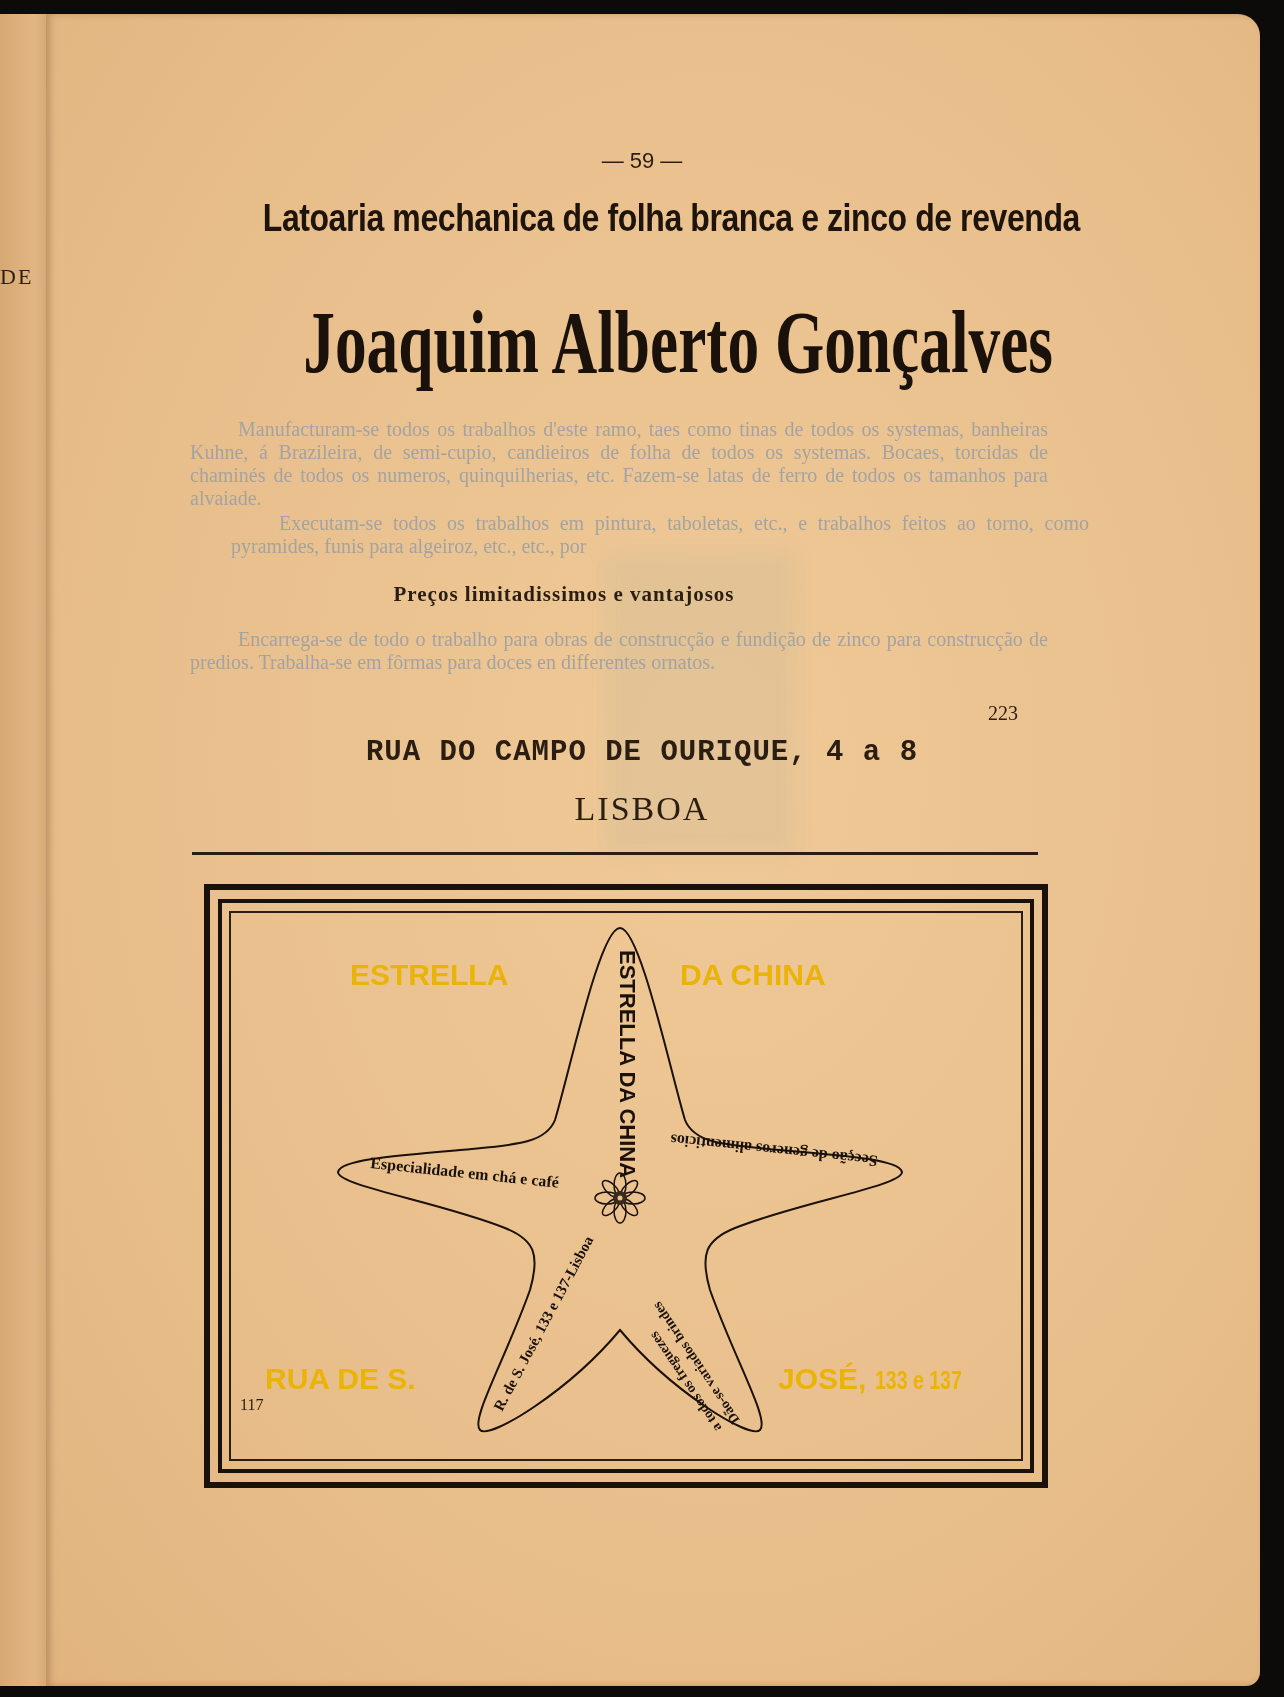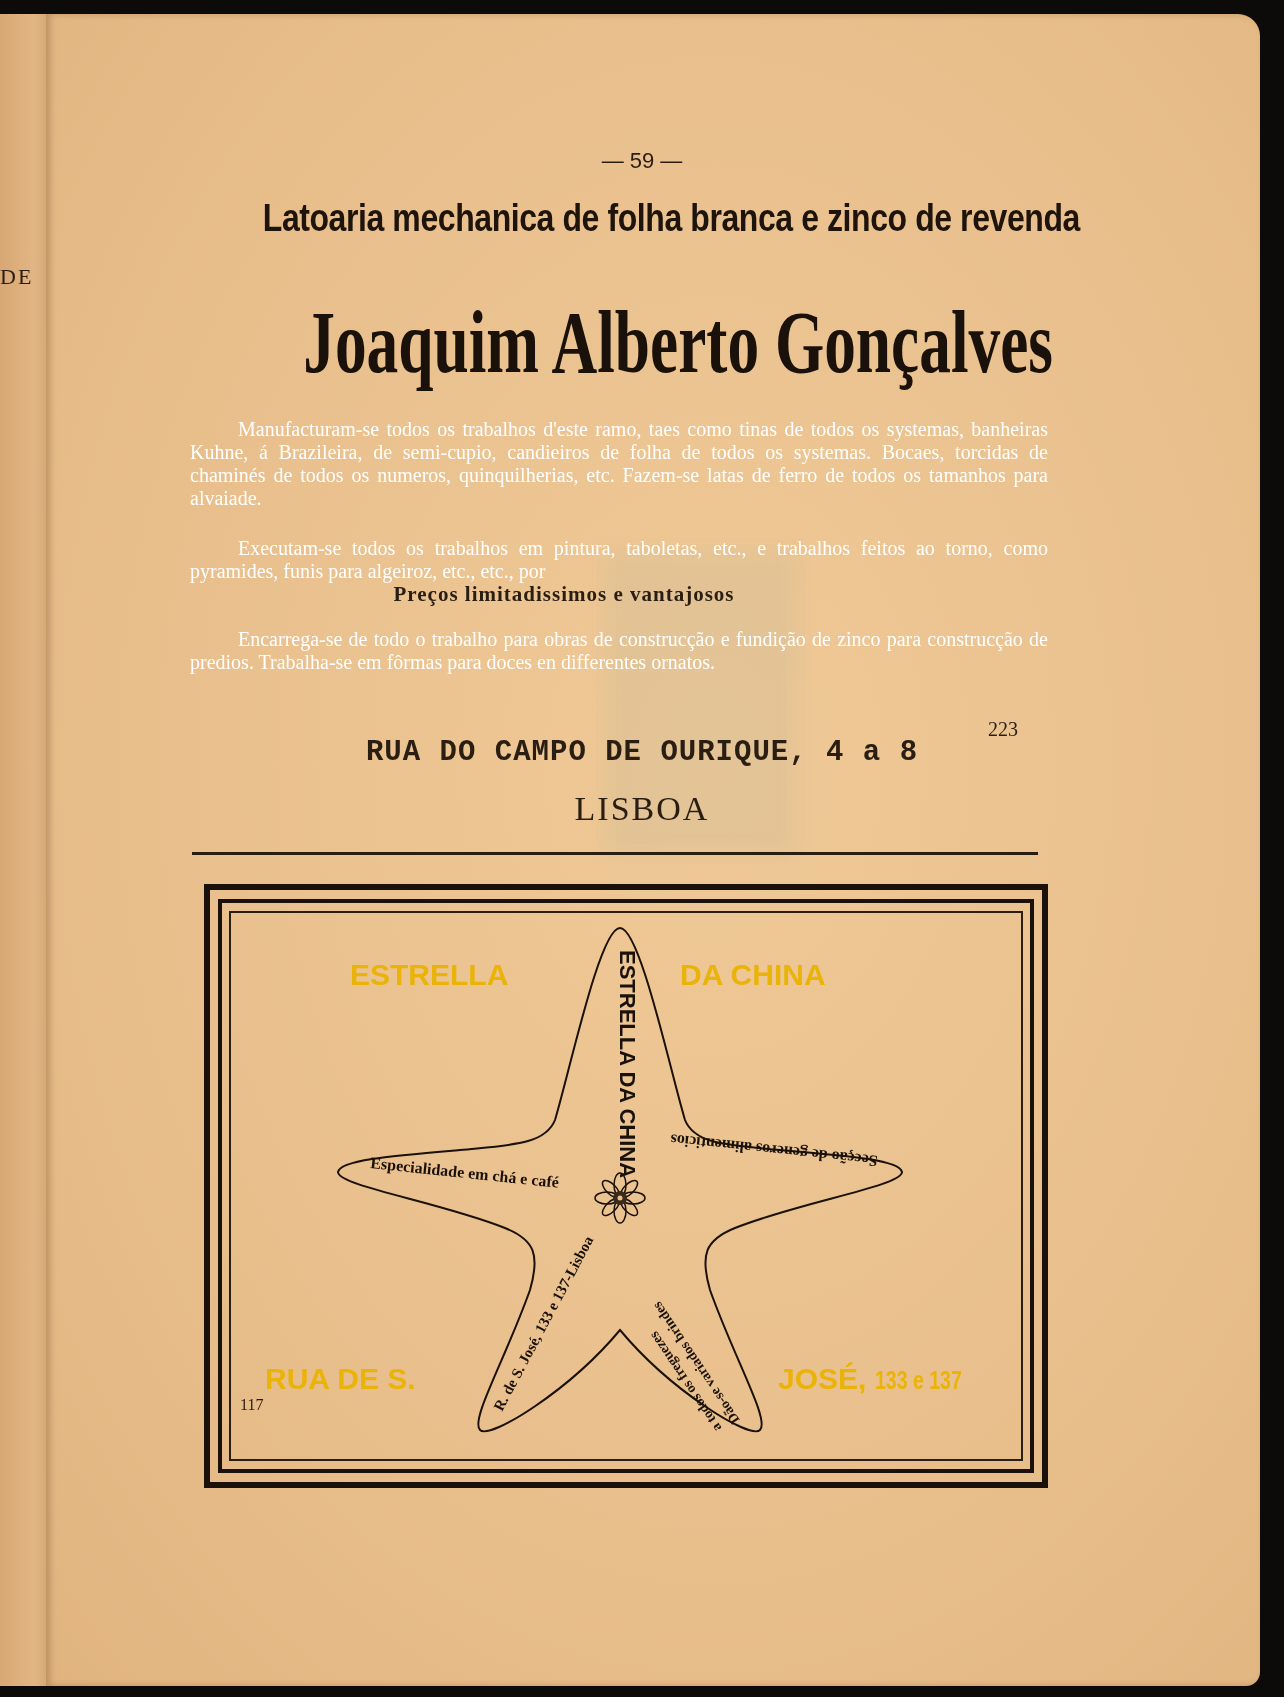--- a/index.html
+++ b/index.html
@@ -49,7 +49,7 @@
   .body-text {
     position:absolute; left:190px; width:858px;
     font-family:"Liberation Serif", serif; font-size:20px; line-height:23px;
-    text-align:justify; color:#ffffff;
+    text-align:justify; color:#a3a3a3;
   }
   .p1 { top:418px; text-indent:48px; }
   .p2 { top:537px; text-indent:48px; }

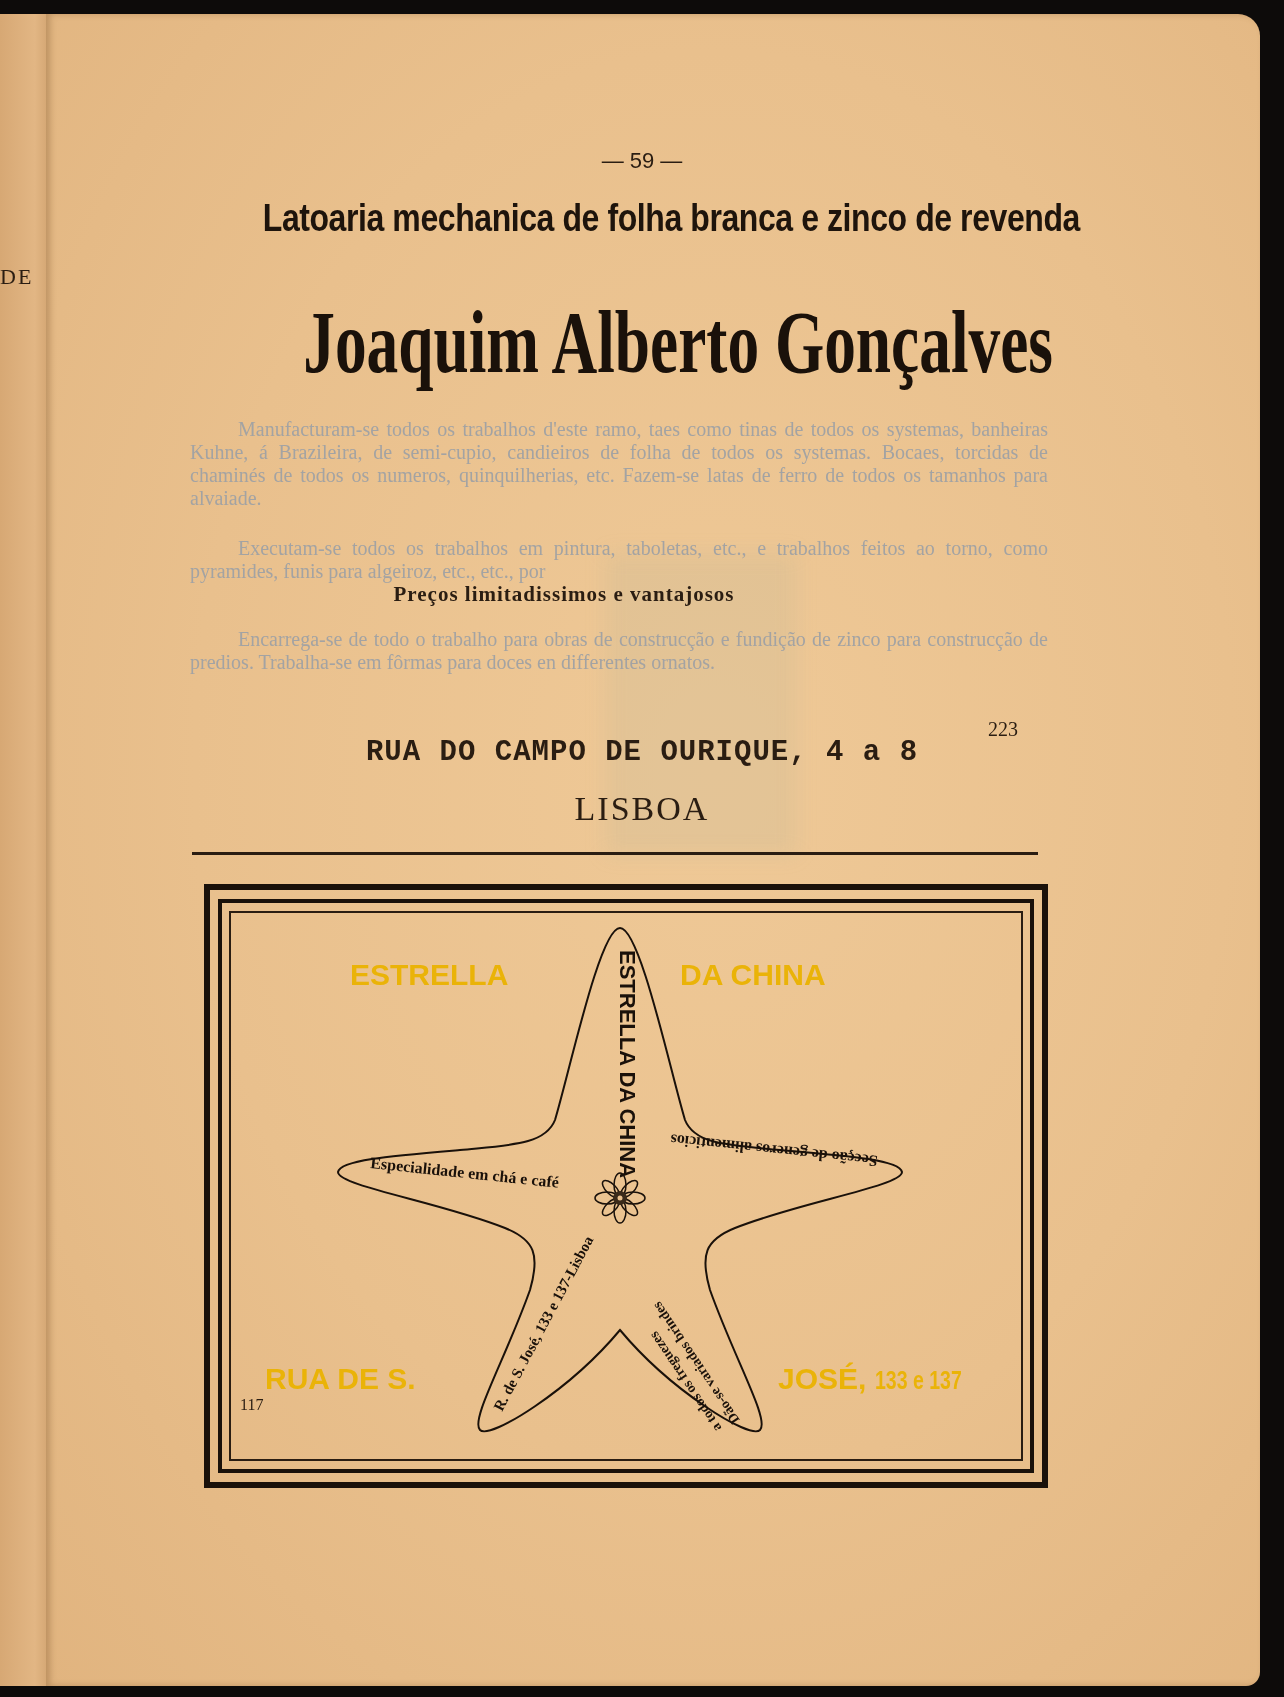--- a/index.html
+++ b/index.html
@@ -52,7 +52,7 @@
     text-align:justify; color:#a3a3a3;
   }
   .p1 { top:418px; text-indent:48px; }
-  .p2 { top:537px; text-indent:48px; }
+  .p2 { top:512px; text-indent:48px;margin-left:41px; }
   .p3 { top:628px; text-indent:48px; }
   .prices {
     position:absolute; left:0; width:1128px; top:582px; text-align:center;

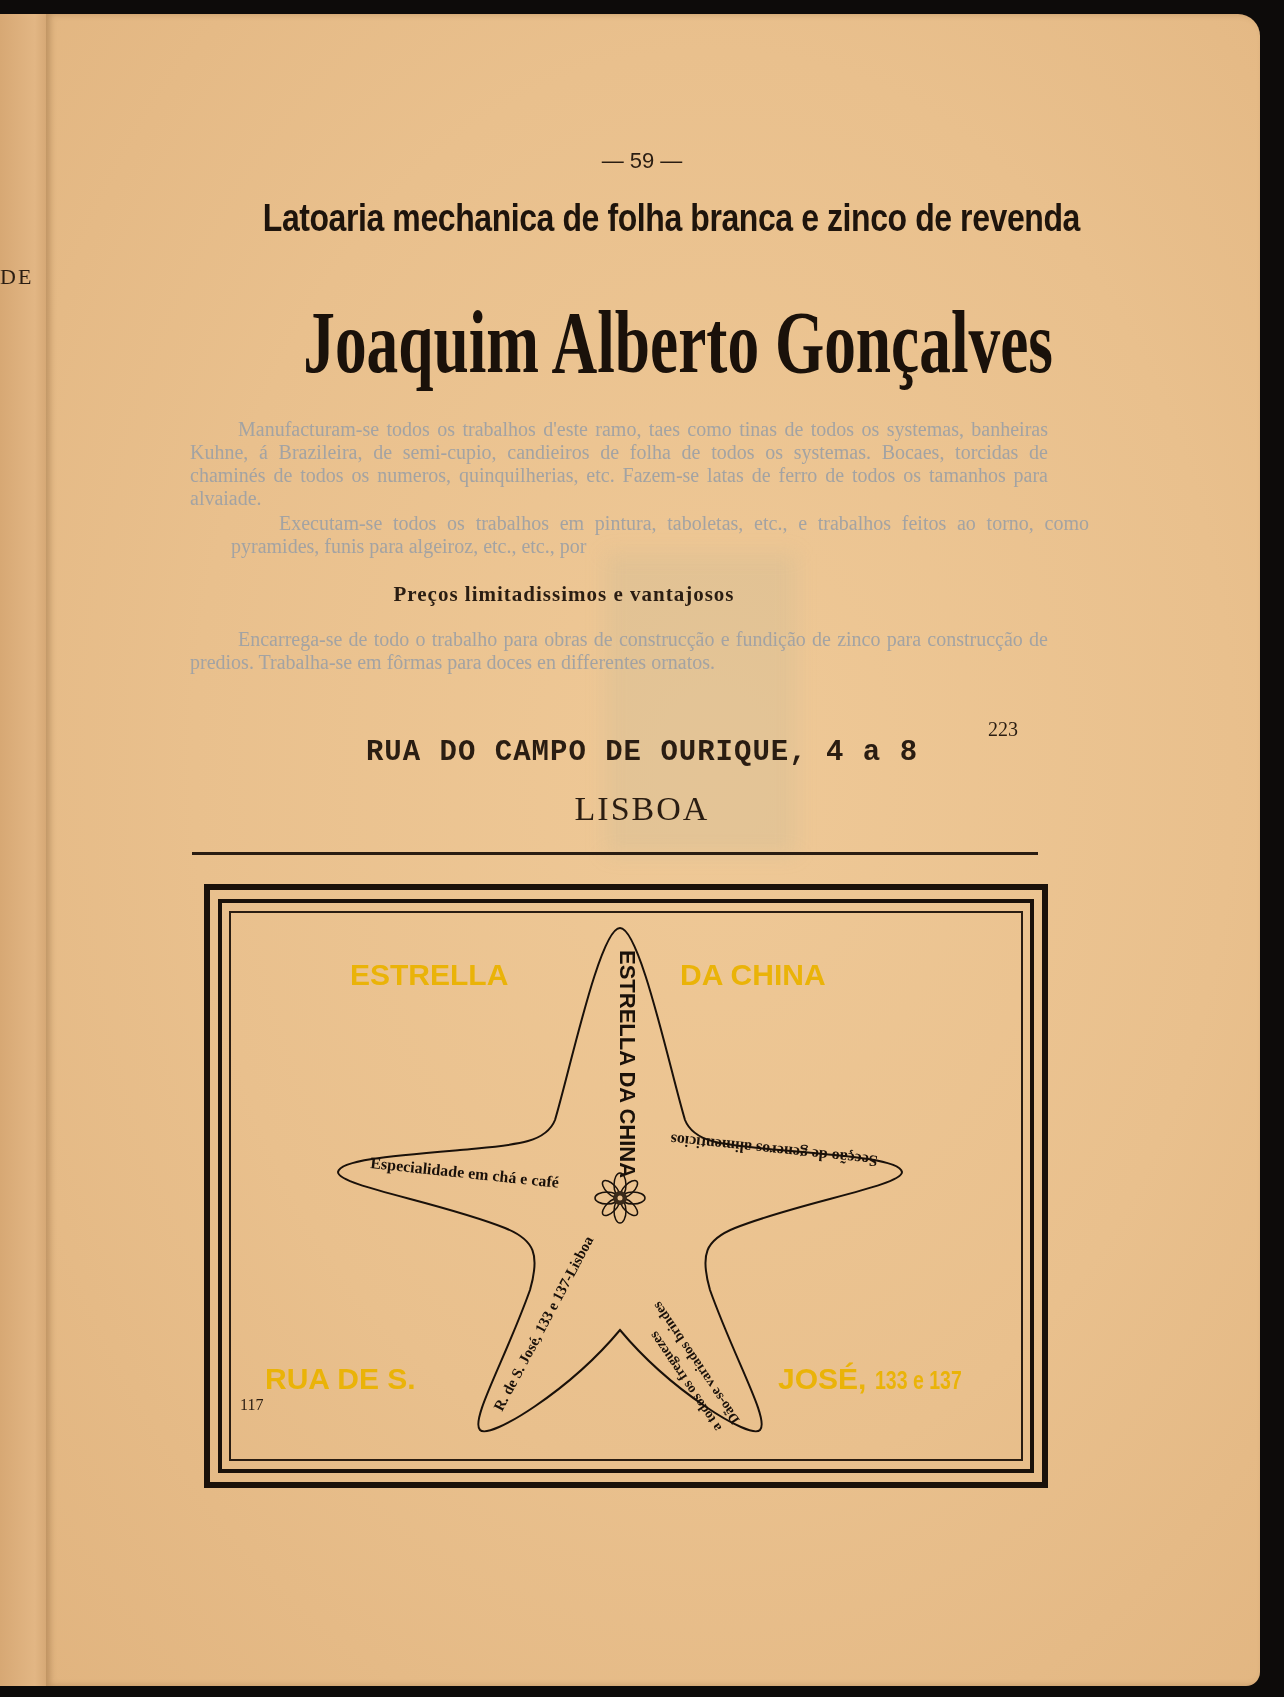--- a/index.html
+++ b/index.html
@@ -60,7 +60,7 @@
     letter-spacing:1px;
   }
   .ref-223 {
-    position:absolute; left:988px; top:702px; font-size:20px;margin-top:16px;
+    position:absolute; left:988px; top:702px; font-size:20px;
   }
   .address {
     position:absolute; left:0; width:1284px; top:736px; text-align:center;

